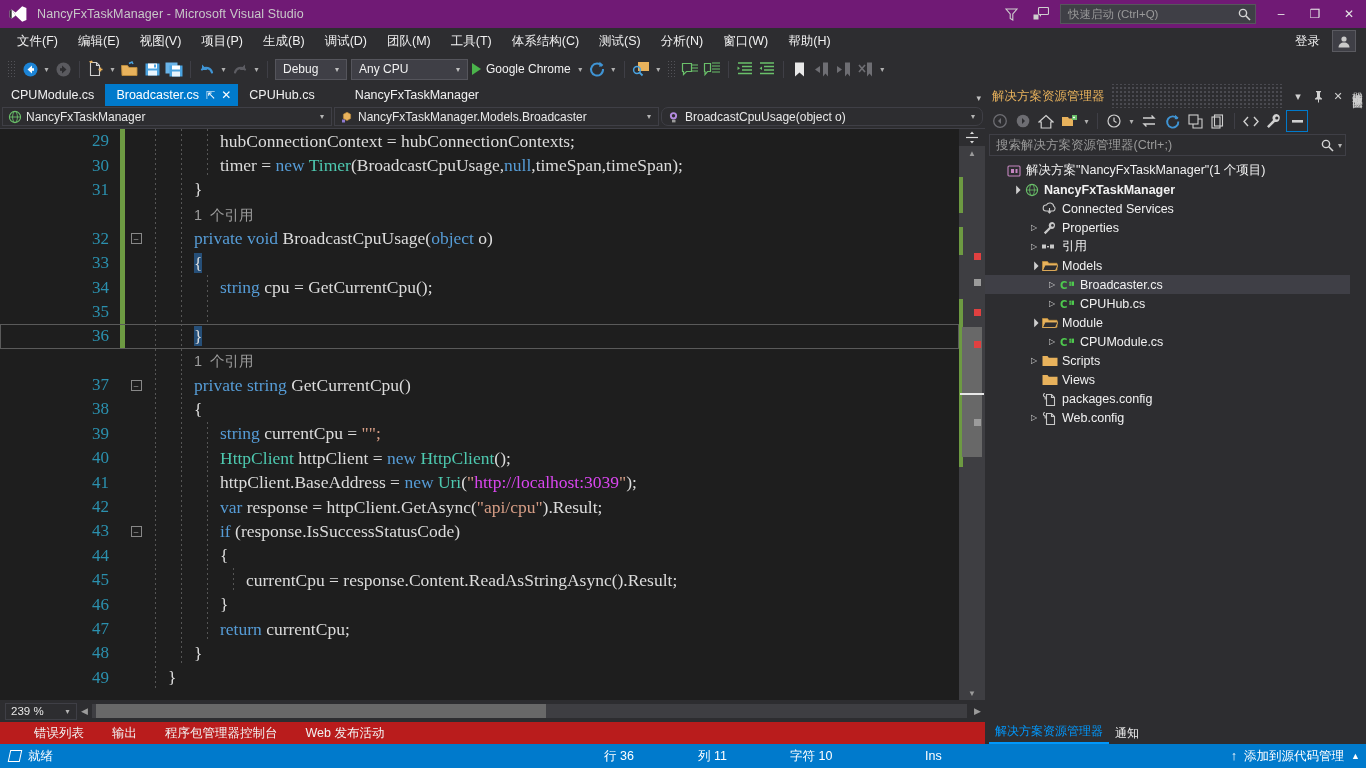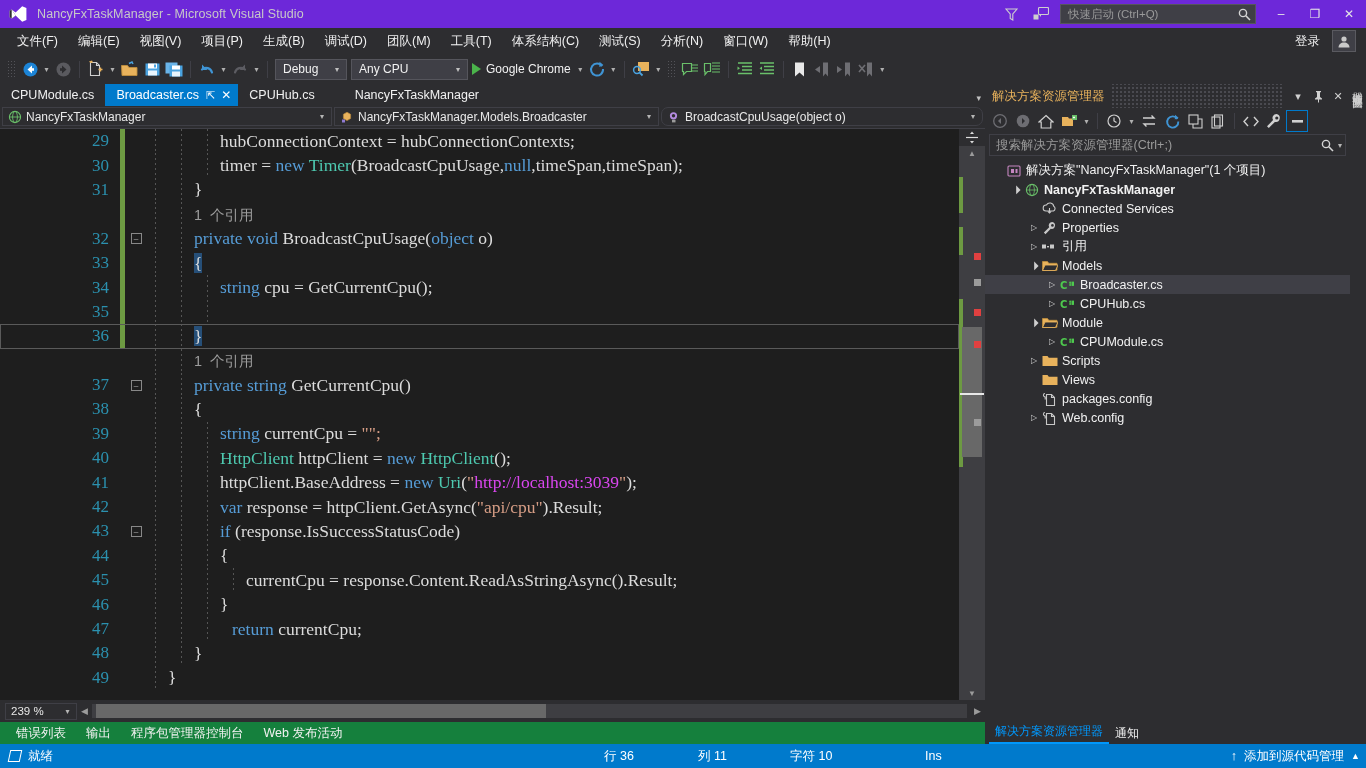--- a/index.html
+++ b/index.html
@@ -12,7 +12,7 @@
   .app{ width:1366px; height:768px; position:relative; display:flex; flex-direction:column; background:#2d2d30; }
 
   
-  .titlebar{ height:28px; background:#6d28d9; display:flex; align-items:center; position:relative; flex:none; }
+  .titlebar{ height:28px; background:#701a75; display:flex; align-items:center; position:relative; flex:none; }
   .vs-logo{ width:18px; height:18px; margin-left:9px; margin-right:10px; position:relative; flex:none; }
   .vs-logo svg{ display:block; }
   .title-text{ font-size:12.5px; color:#c8c8c8; letter-spacing:.1px; }

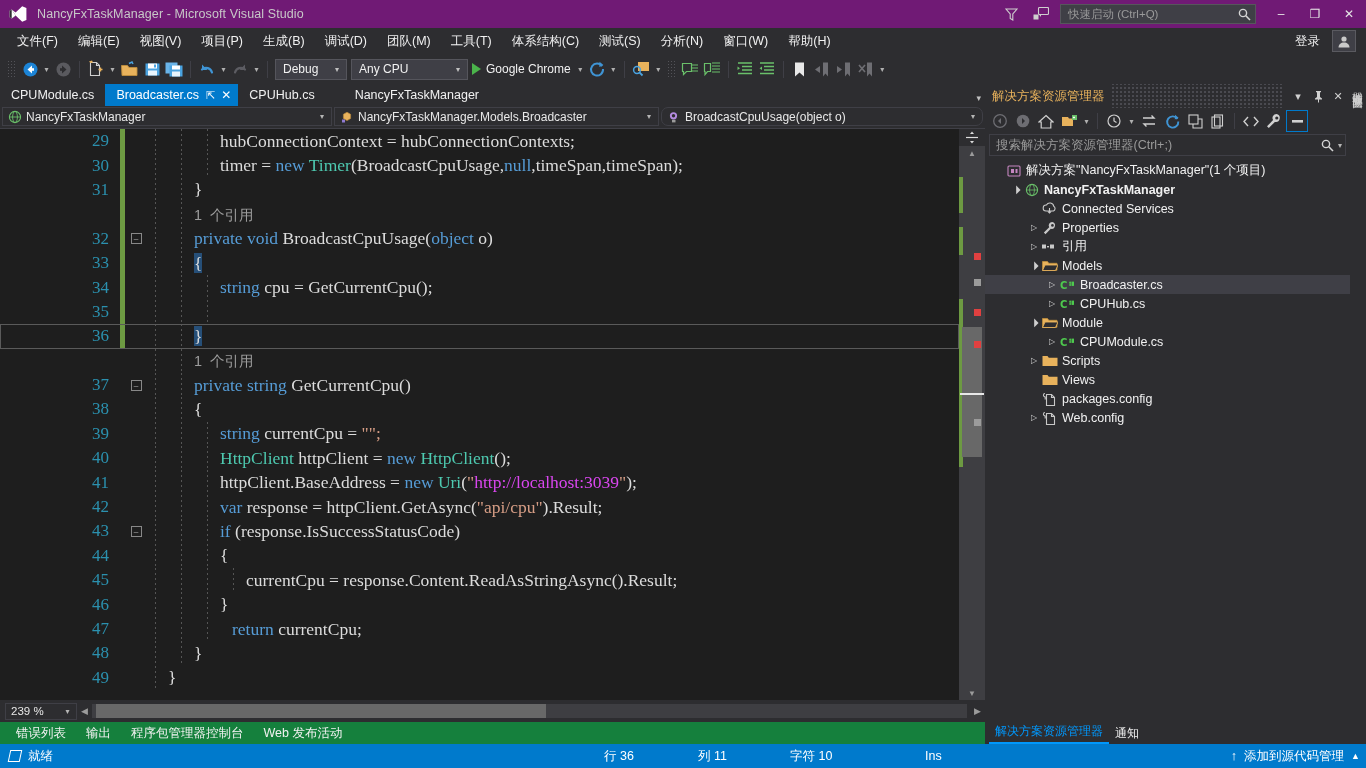--- a/index.html
+++ b/index.html
@@ -435,7 +435,7 @@
               <div class="line"><div class="ln">44</div><div class="chgbar none"></div><div class="foldcol"></div><div class="ind" style="margin-left: 8px;"></div><div class="ind" style="margin-left: 25px;"></div><div class="ind" style="margin-left: 25px;"></div><div class="code" style="margin-left: 12px;"><span class="">{</span></div></div>
               <div class="line"><div class="ln">45</div><div class="chgbar none"></div><div class="foldcol"></div><div class="ind" style="margin-left: 8px;"></div><div class="ind" style="margin-left: 25px;"></div><div class="ind" style="margin-left: 25px;"></div><div class="ind" style="margin-left: 25px;"></div><div class="code" style="margin-left: 12px;"><span class="">currentCpu = response.Content.ReadAsStringAsync().Result;</span></div></div>
               <div class="line"><div class="ln">46</div><div class="chgbar none"></div><div class="foldcol"></div><div class="ind" style="margin-left: 8px;"></div><div class="ind" style="margin-left: 25px;"></div><div class="ind" style="margin-left: 25px;"></div><div class="code" style="margin-left: 12px;"><span class="">}</span></div></div>
-              <div class="line"><div class="ln">47</div><div class="chgbar none"></div><div class="foldcol"></div><div class="ind" style="margin-left: 8px;"></div><div class="ind" style="margin-left: 25px;"></div><div class="ind" style="margin-left: 25px;"></div><div class="code" style="margin-left: 24px; font-family: Liberation Serif, serif;"><span class="kw">return</span><span class=""> currentCpu;</span></div></div>
+              <div class="line"><div class="ln">47</div><div class="chgbar none"></div><div class="foldcol"></div><div class="ind" style="margin-left: 8px;"></div><div class="ind" style="margin-left: 25px;"></div><div class="ind" style="margin-left: 25px;"></div><div class="code" style="margin-left: 12px; font-family: Liberation Serif, serif;"><span class="kw">return</span><span class=""> currentCpu;</span></div></div>
               <div class="line"><div class="ln">48</div><div class="chgbar none"></div><div class="foldcol"></div><div class="ind" style="margin-left: 8px;"></div><div class="ind" style="margin-left: 25px;"></div><div class="code" style="margin-left: 12px;"><span class="">}</span></div></div>
               <div class="line"><div class="ln">49</div><div class="chgbar none"></div><div class="foldcol"></div><div class="ind" style="margin-left: 8px;"></div><div class="code" style="margin-left: 12px;"><span class="">}</span></div></div>
             </div>

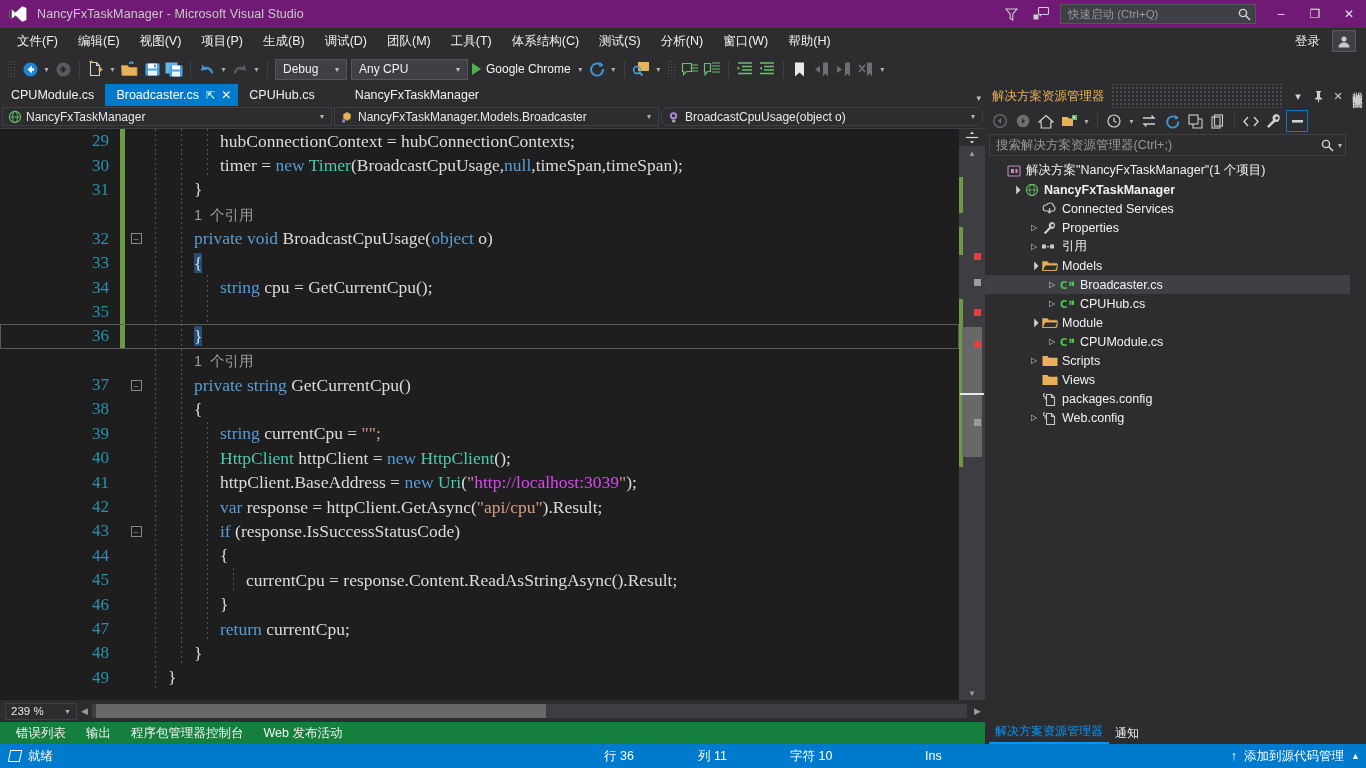--- a/index.html
+++ b/index.html
@@ -106,7 +106,7 @@
   .hs-thumb{ position:absolute; left:4px; top:0; height:14px; width:450px; background:#686868; }
 
   
-  .btabs{ height:22px; background:#15803d; display:flex; align-items:center; padding-left:6px; flex:none; gap:0; }
+  .btabs{ height:22px; background:#b91c1c; display:flex; align-items:center; padding-left:24px; flex:none; gap:8px; }
   .btab{ font-size:12.5px; color:#f1f1f1; padding:2px 10px; white-space:nowrap; }
 
   

